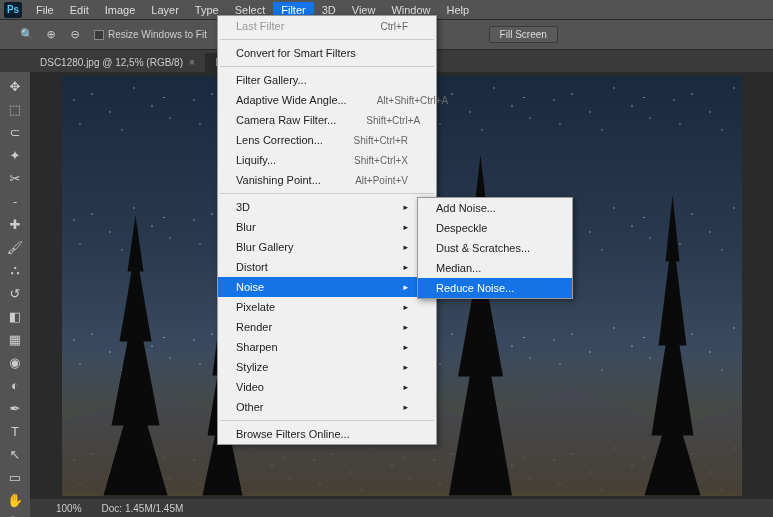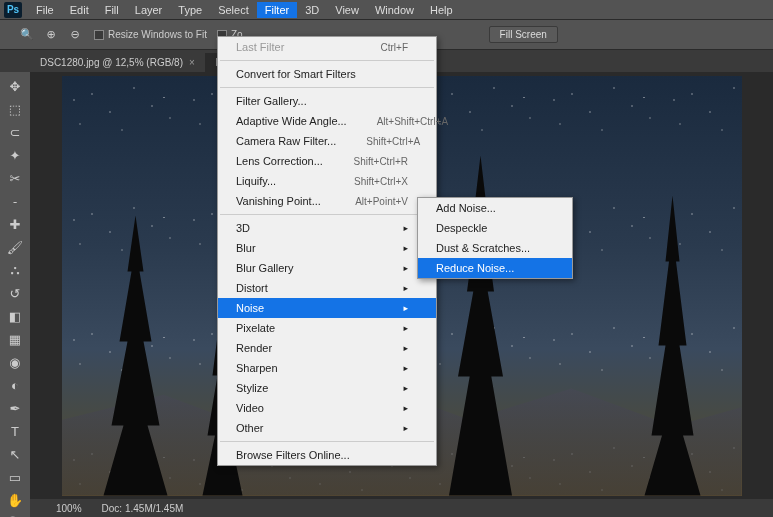--- a/index.html
+++ b/index.html
@@ -67,7 +67,7 @@
   <div id="menubar-items" style="display: flex;">
       <div class="menubar-item">File</div>
       <div class="menubar-item">Edit</div>
-      <div class="menubar-item">Fill</div>
+      <div class="menubar-item">Image</div>
       <div class="menubar-item">Layer</div>
       <div class="menubar-item">Type</div>
       <div class="menubar-item">Select</div>

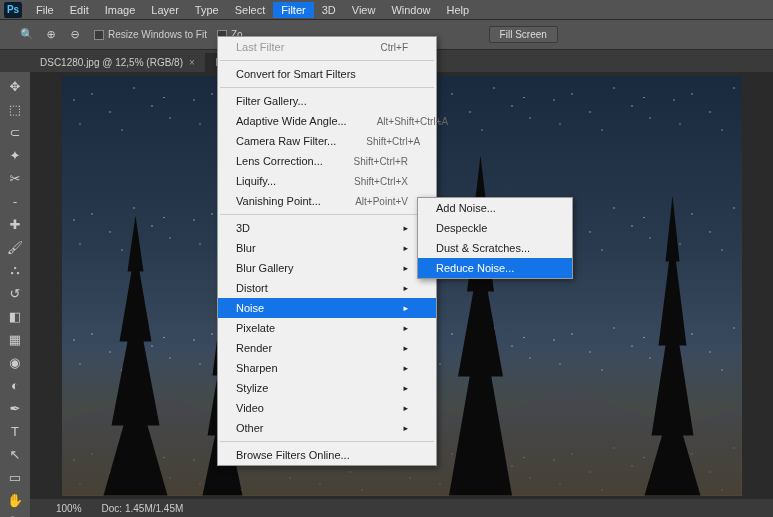--- a/index.html
+++ b/index.html
@@ -56,7 +56,7 @@
   .dropdown .shortcut { color: #666; margin-left: 30px; font-size: 10px; }
   .dropdown .arrow { margin-left: 30px; font-size: 9px; }
   
-  .filter-menu { top: 36px; left: 217px; width: 220px; }
+  .filter-menu { top: 15px; left: 217px; width: 220px; }
   .noise-menu { top: 197px; left: 417px; width: 156px; }
 </style>
 </head>

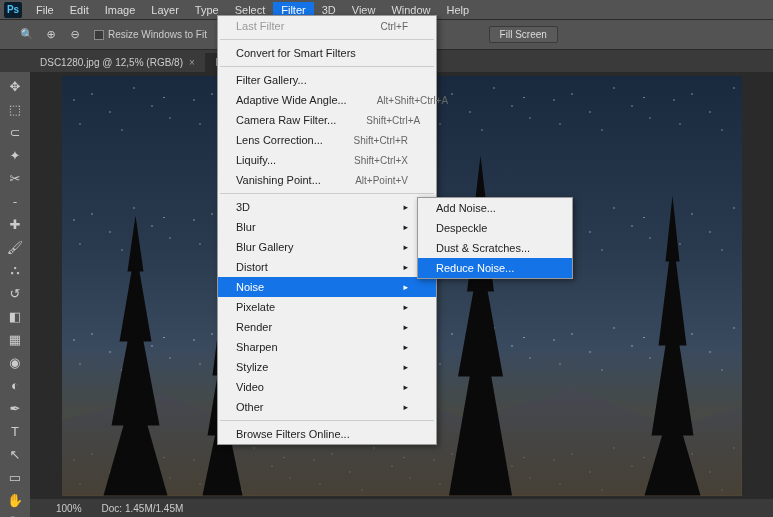--- a/index.html
+++ b/index.html
@@ -242,6 +242,9 @@
     <div class="item">
       <span>Dust &amp; Scratches...</span>
     </div>
+    <div class="item">
+      <span>Median...</span>
+    </div>
     <div class="item highlighted">
       <span>Reduce Noise...</span>
     </div>

